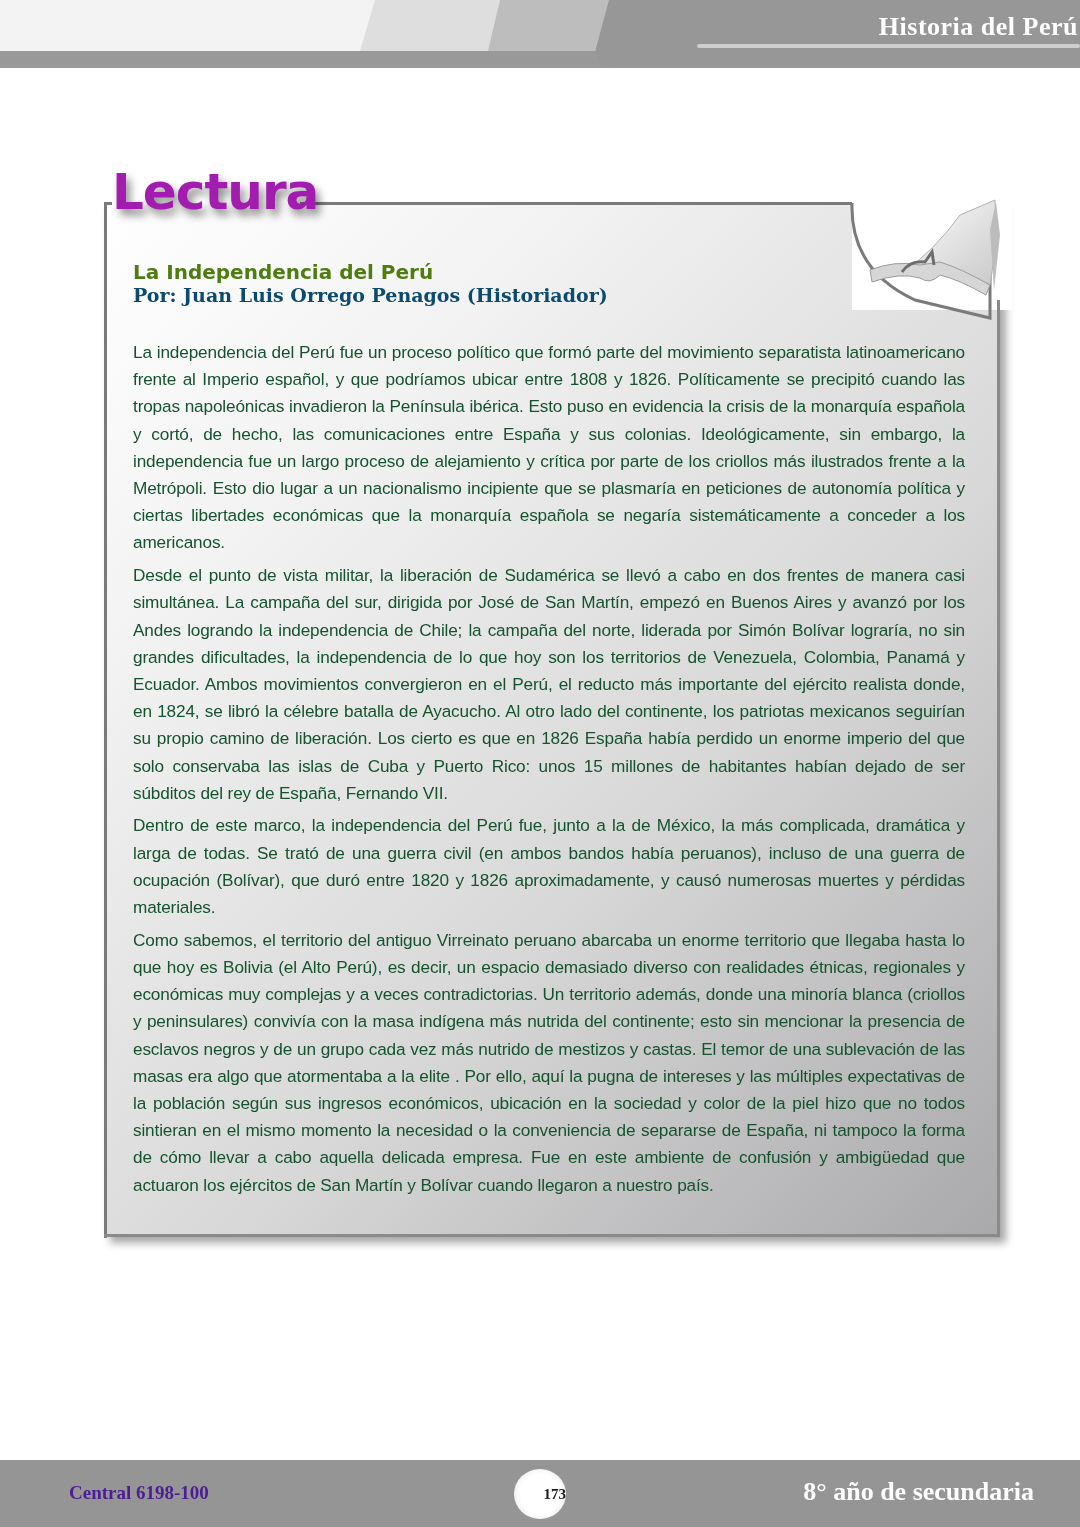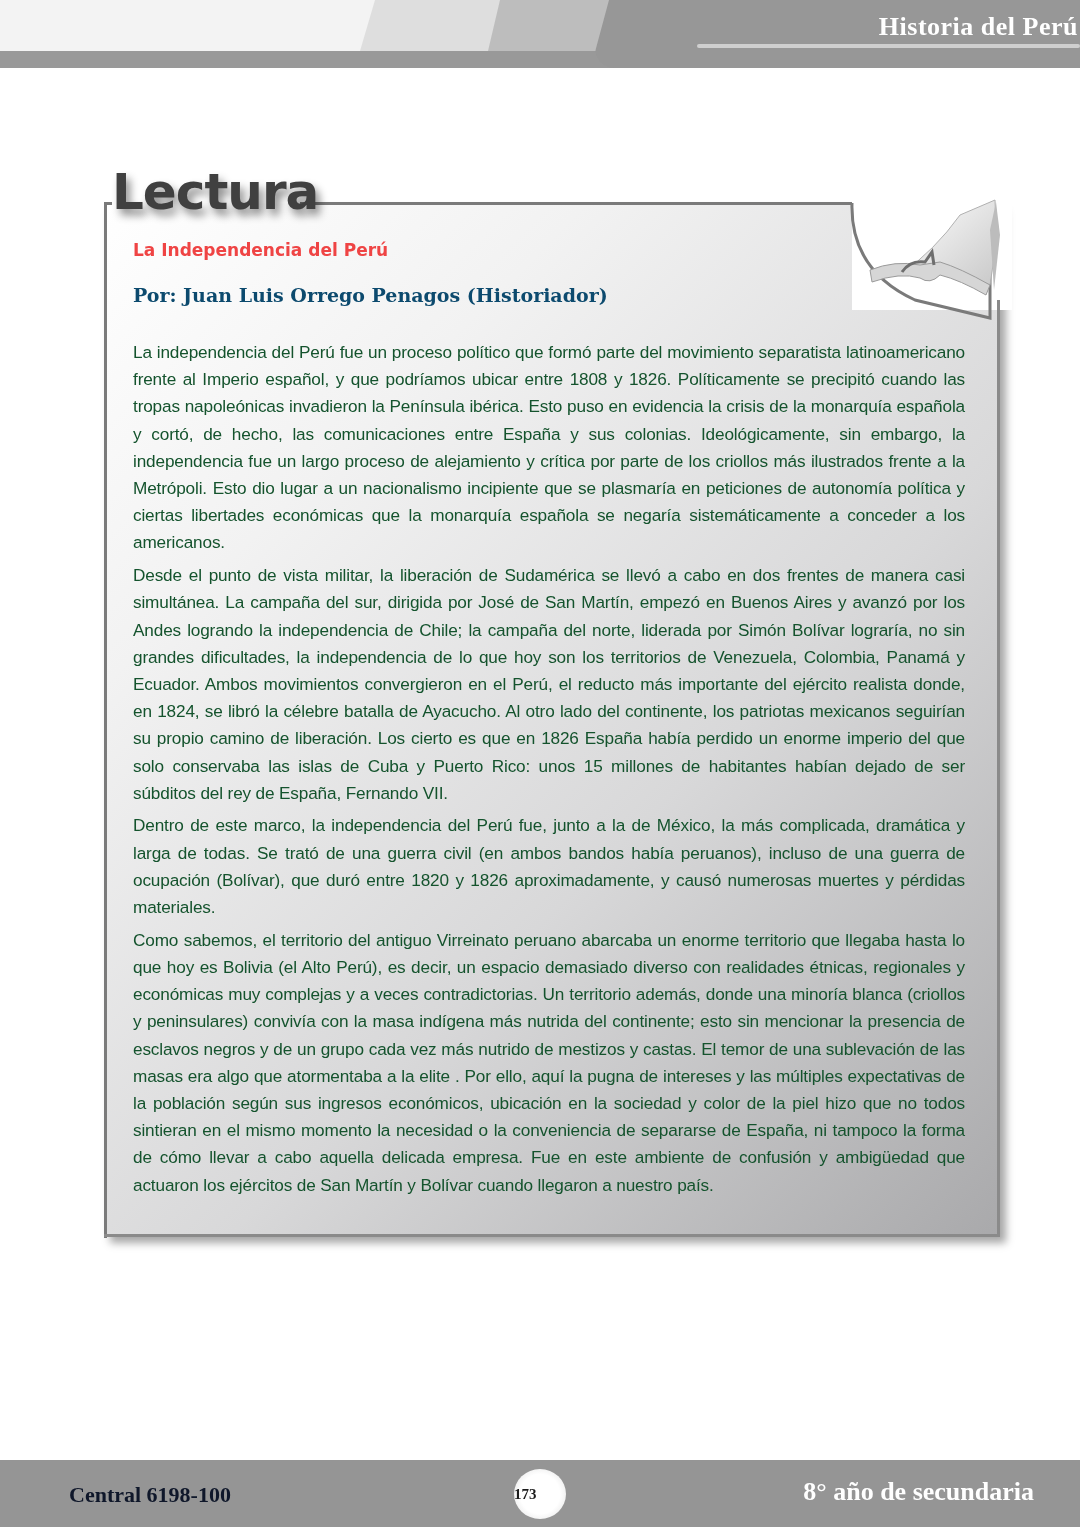--- a/index.html
+++ b/index.html
@@ -24,7 +24,7 @@
 
   
   .lectura-title { position: absolute; left: 112px; top: 163px; font-family: "DejaVu Sans", sans-serif;
-    font-weight: bold; font-size: 50px; color: #404040; letter-spacing: -1px;
+    font-weight: bold; font-size: 50px; color: #a21caf; letter-spacing: -1px;
     text-shadow: 4px 6px 8px rgba(0,0,0,0.45); }
   .box { position: absolute; left: 104px; top: 204px; width: 896px; height: 1032px;
     background: linear-gradient(135deg, #ffffff 0%, #f2f2f2 25%, #d8d8d9 60%, #a9a9ab 100%);

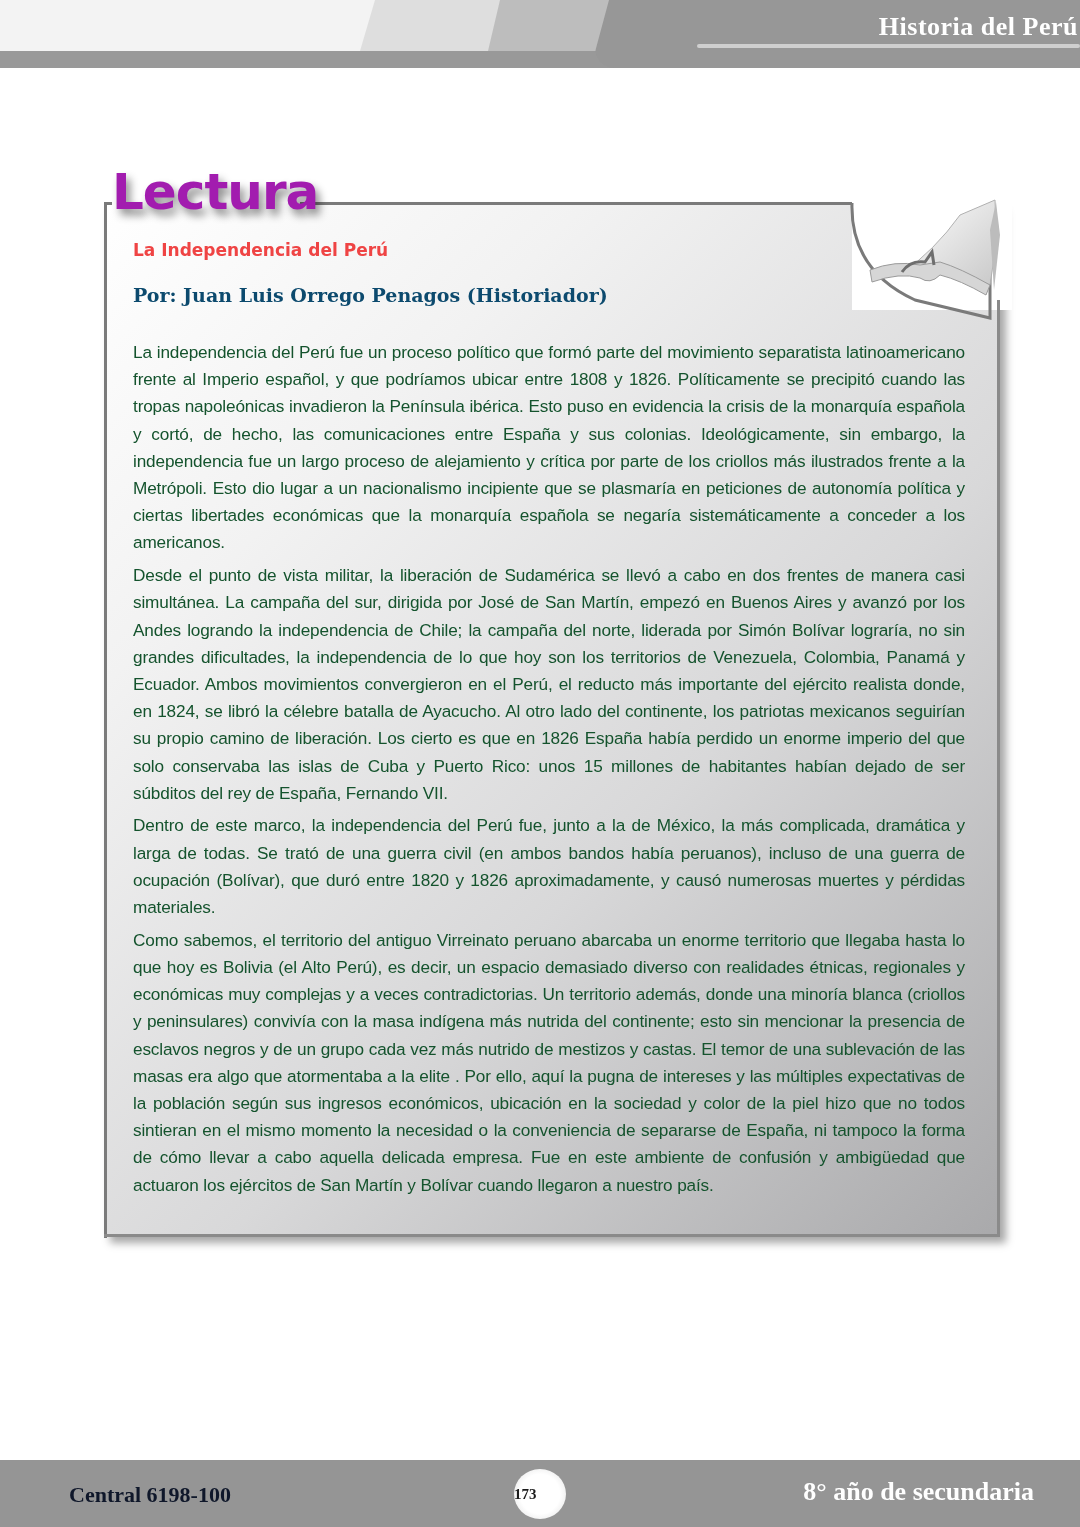--- a/index.html
+++ b/index.html
@@ -38,8 +38,8 @@
 
   .book { position: absolute; left: 840px; top: 190px; width: 170px; height: 130px; }
 
-  .sub-title { position: absolute; left: 133px; top: 240px; font-family: "DejaVu Sans", sans-serif;
-    font-weight: bold; font-size: 17px; color: #ef4444; }
+  .sub-title { position: absolute; left: 133px; top: 260px; font-family: "DejaVu Sans", sans-serif;
+    font-weight: bold; font-size: 20px; color: #4d7c0f; }
   .author { position: absolute; left: 133px; top: 284px; font-family: "DejaVu Serif", serif;
     font-weight: bold; font-size: 19px; color: #0c4a6e; }
 

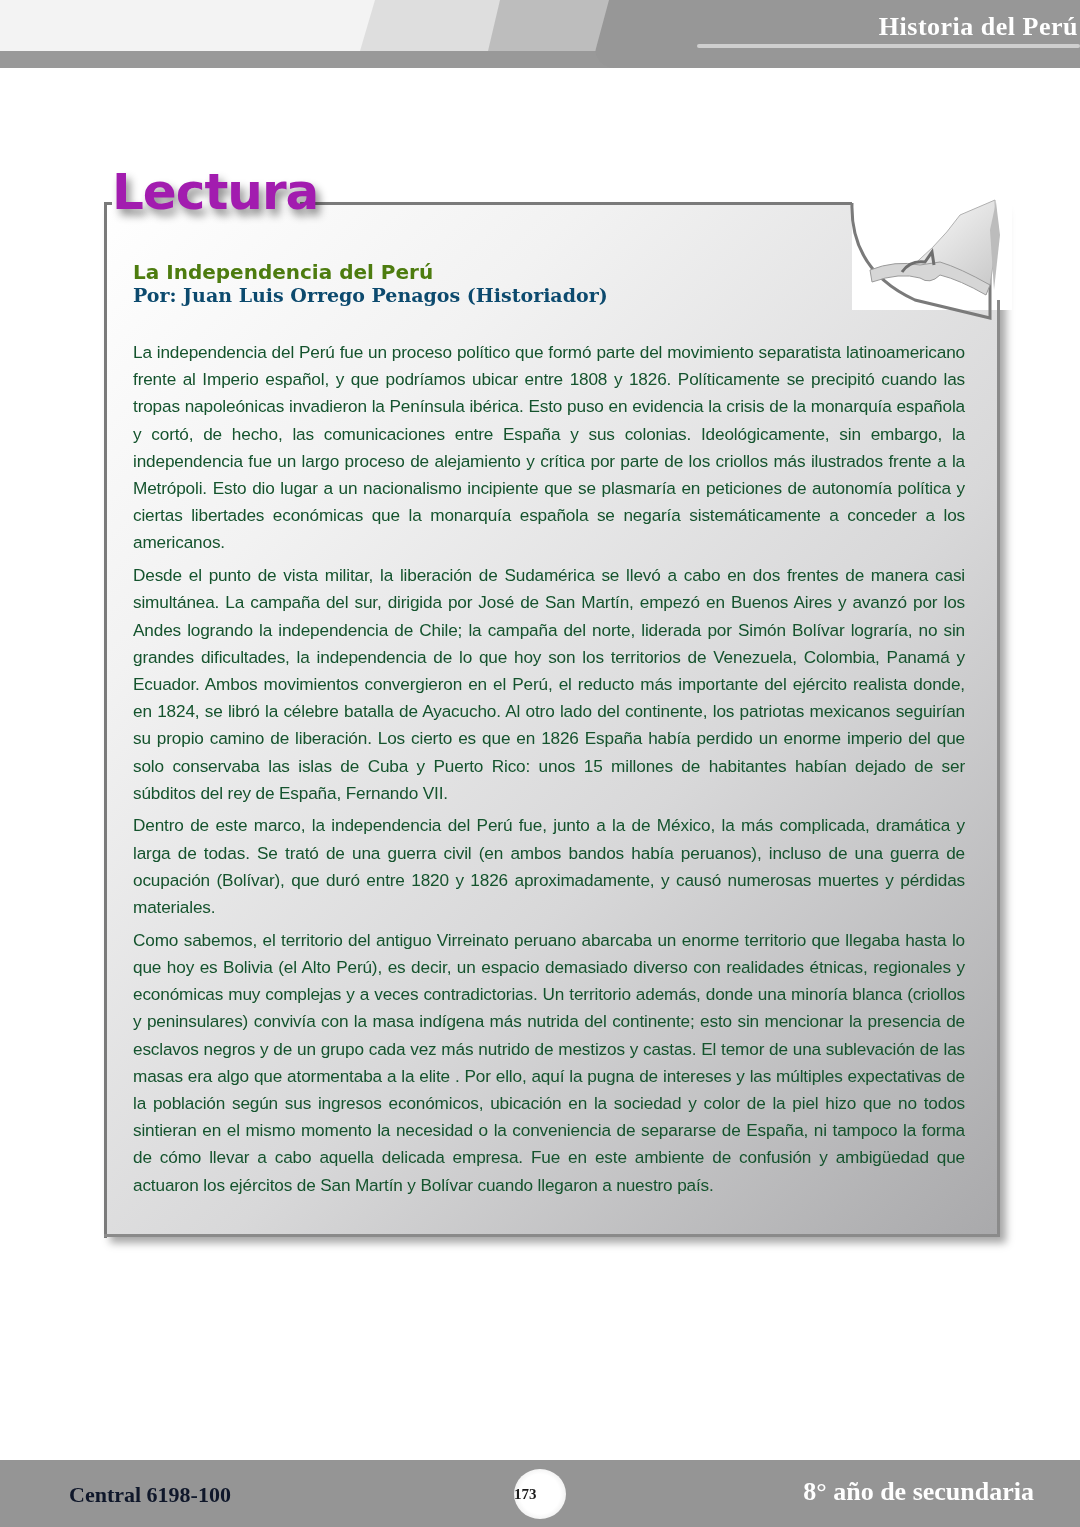--- a/index.html
+++ b/index.html
@@ -50,7 +50,7 @@
 
   
   .ftr { position: absolute; left: 0; top: 1460px; width: 1080px; height: 67px; background: #959595; }
-  .ftr-left { position: absolute; left: 69px; top: 22px; color: #0f172a; font-weight: bold; font-size: 22px;
+  .ftr-left { position: absolute; left: 69px; top: 22px; color: #4c1d95; font-weight: bold; font-size: 19px;
     font-family: "Liberation Serif", serif; }
   .ftr-right { position: absolute; right: 46px; top: 17px; color: #ffffff; font-weight: bold; font-size: 26px;
     font-family: "Liberation Serif", serif; }

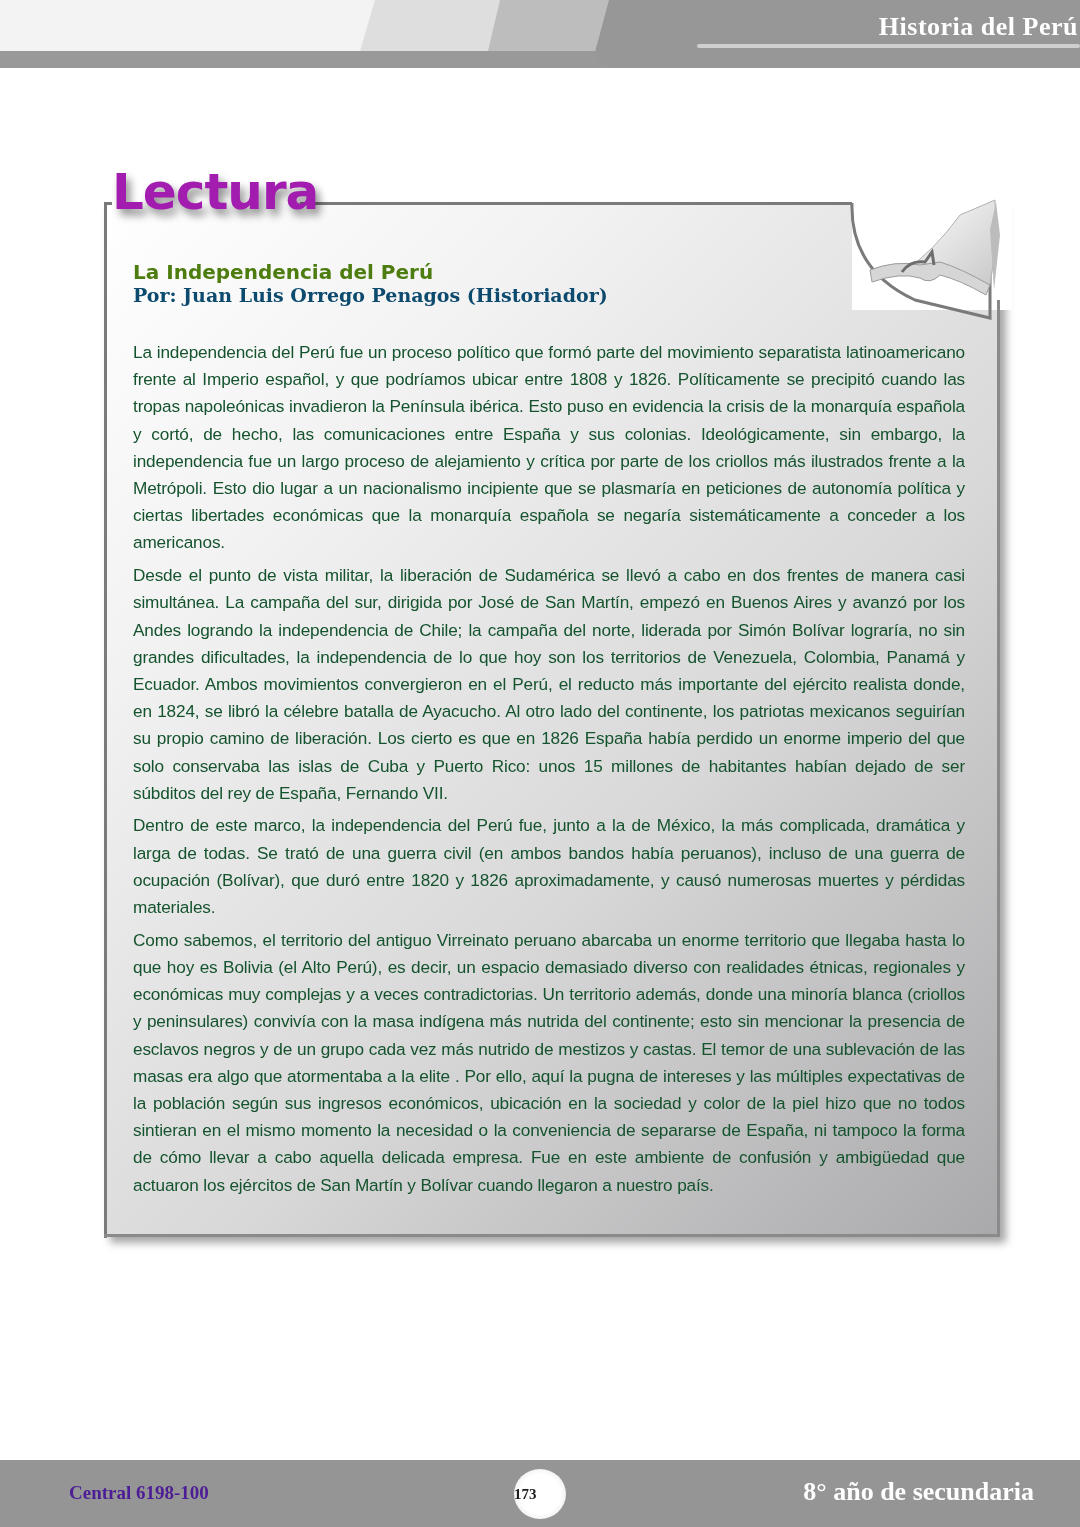--- a/index.html
+++ b/index.html
@@ -56,7 +56,7 @@
     font-family: "Liberation Serif", serif; }
   .page-badge { position: absolute; left: 514px; top: 9px; width: 52px; height: 50px; border-radius: 50%;
     background: radial-gradient(circle, #ffffff 55%, #ececec 80%, #d6d6d6 100%);
-    display: flex; align-items: center; justify-content: flex-start; }
+    display: flex; align-items: center; justify-content: flex-end; }
   .page-num { font-weight: bold; font-size: 15px; color: #1b1b1b; font-family: "Liberation Serif", serif; }
 </style>
 </head>

